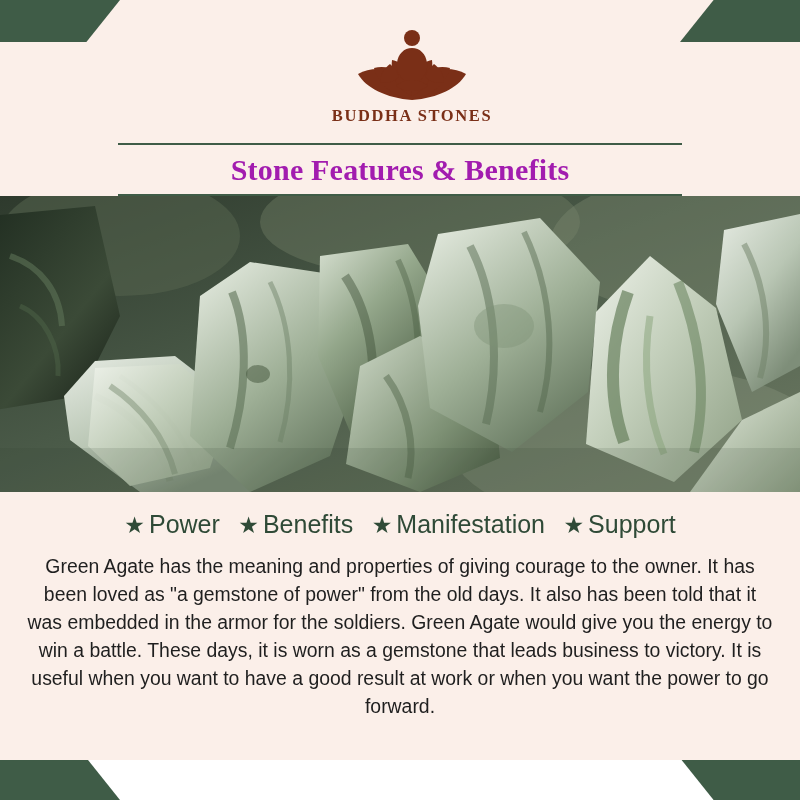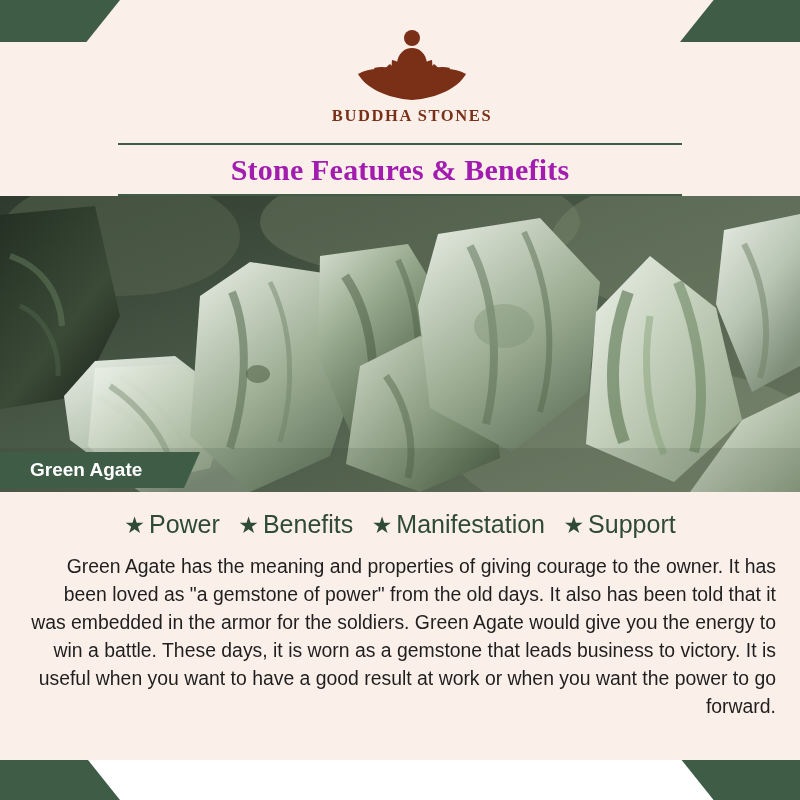--- a/index.html
+++ b/index.html
@@ -296,9 +296,6 @@
     </svg>
   </div>
 
-  <div class="label-tag">
-    <span>Green Agate</span>
-  </div>
 
   <div class="body-block">
     <div class="benefits">

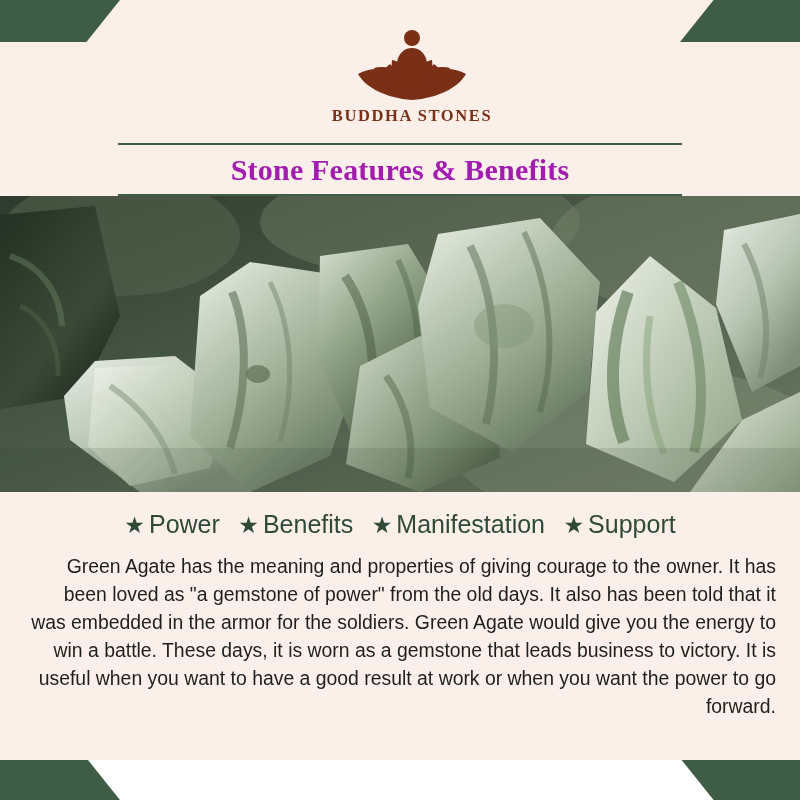--- a/index.html
+++ b/index.html
@@ -165,7 +165,7 @@
     font-size: 19.4px;
     line-height: 1.44;
     color: #1f1f1f;
-    text-align: right;
+    text-align: center;
     font-family: "Liberation Sans", sans-serif;
   }
 </style>

